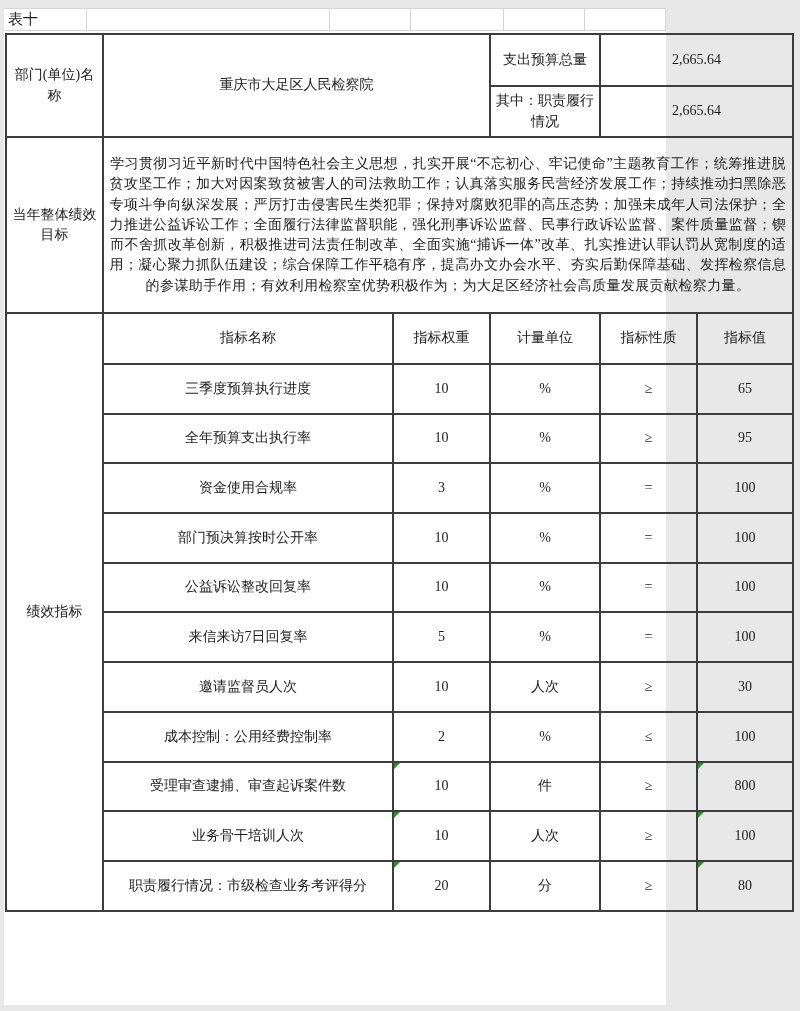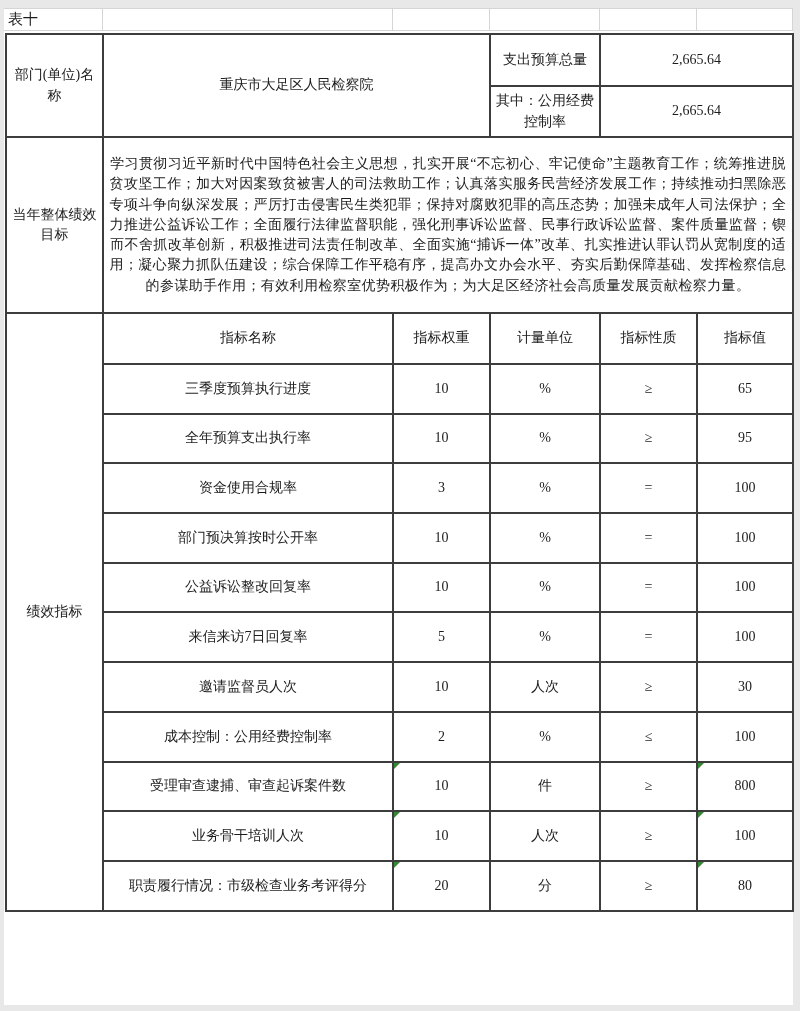--- a/index.html
+++ b/index.html
@@ -12,7 +12,7 @@
     -webkit-font-smoothing:antialiased;
   }
   .sheet{
-    position:absolute;left:4px;top:8px;width:789px;height:997px;
+    position:absolute;left:4px;top:8px;width:662px;height:997px;
     background:#ffffff;
   }
   

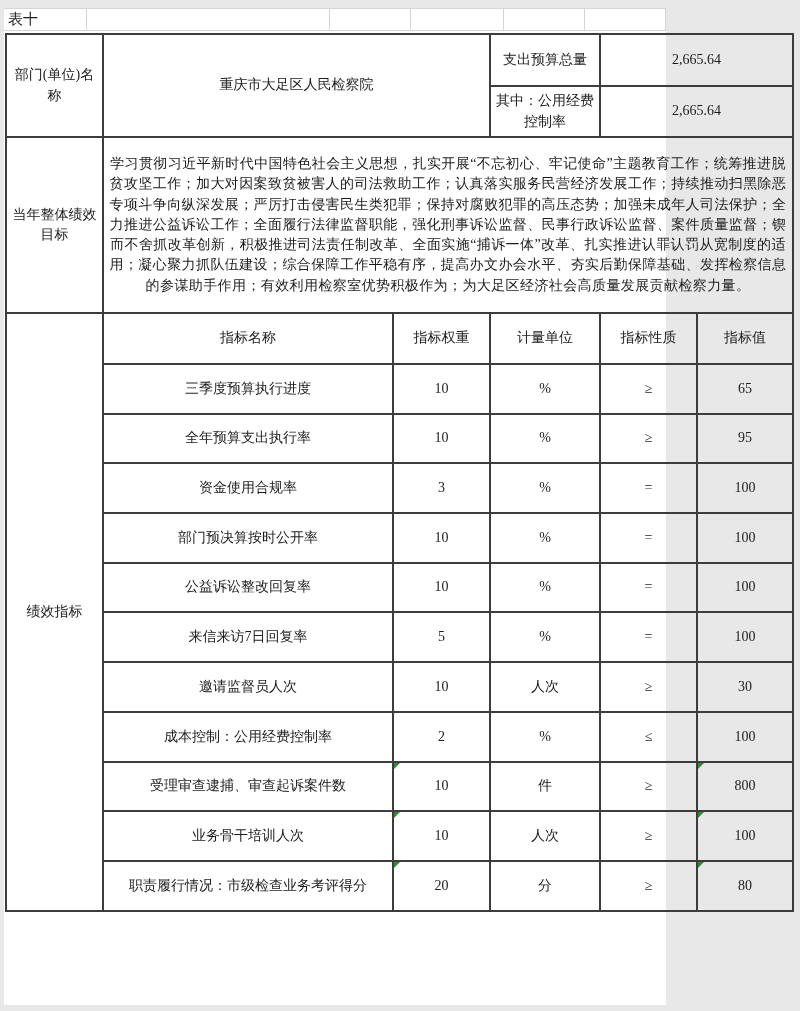--- a/index.html
+++ b/index.html
@@ -103,7 +103,7 @@
         <td colspan="2" class="num">2,665.64</td>
       </tr>
       <tr style="height:51px">
-        <td class="wrapsmall">其中：公用经费控制率</td>
+        <td class="wrapsmall">其中：职责履行情况</td>
         <td colspan="2" class="num">2,665.64</td>
       </tr>
       <tr style="height:176px">

